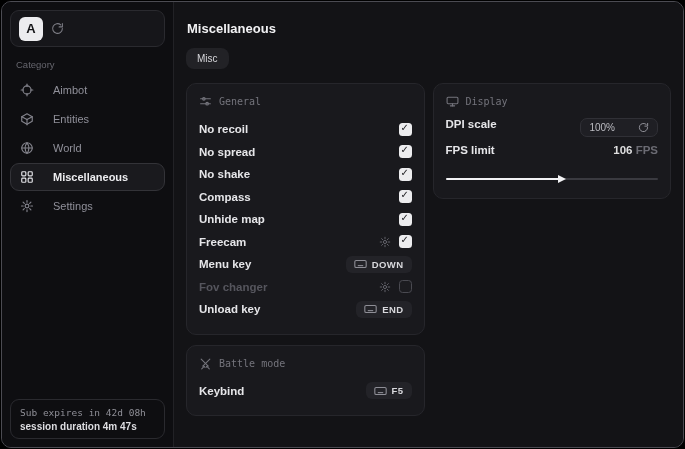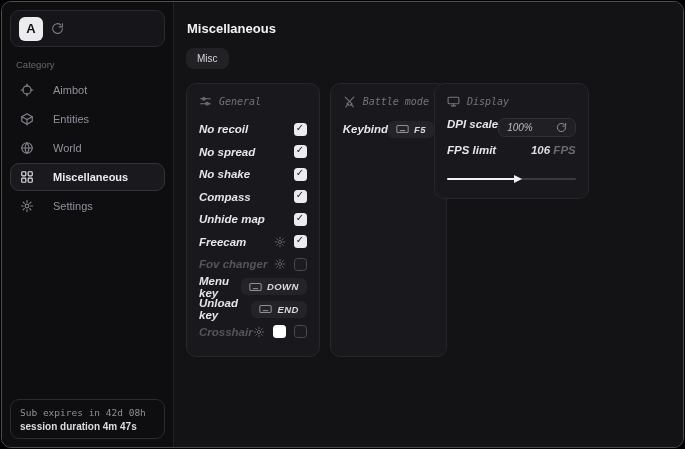--- a/index.html
+++ b/index.html
@@ -33,7 +33,7 @@
   .tabs { margin-bottom:14px; }
   .tab { display:inline-block; background:#222226; border-radius:8px; padding:5px 11px; font-size:10px; color:#d6d6da; }
   .cols { display:flex; gap:8px; align-items:flex-start; }
-  .col { width:240px; display:flex; gap:10px;font-style:italic; }
+  .col { width:240px; display:flex; flex-direction:column; gap:10px; }
   .card { background:#19191d; border:1px solid #26262b; border-radius:10px; padding:11px 12px 13px 12px; }
   .card-head { display:flex; align-items:center; gap:7px; font-family:"DejaVu Sans Mono",monospace; font-size:10px; color:#74747c; margin-bottom:10px; }
   .card-head .hd-ic { display:flex; color:#74747c; }

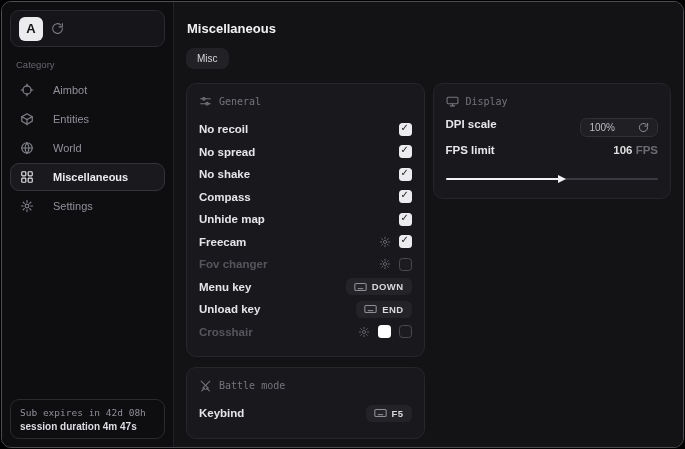--- a/index.html
+++ b/index.html
@@ -212,18 +212,6 @@
               </span>
             </div>
             <div class="row">
-              <span class="row-label dim">Fov changer</span>
-              <span class="ctrls">
-                <span class="gear-mini">
-                    <svg width="12" height="12" viewBox="0 0 24 24" fill="none" stroke="currentColor" stroke-width="2" stroke-linecap="round">
-                      <circle cx="12" cy="12" r="3.2"></circle>
-                      <path d="M12 2.5v3M12 18.5v3M2.5 12h3M18.5 12h3M5.3 5.3l2.1 2.1M16.6 16.6l2.1 2.1M18.7 5.3l-2.1 2.1M7.4 16.6l-2.1 2.1"></path>
-                    </svg>
-                  </span>
-                <span class="checkbox" data-checked="false"></span>
-              </span>
-            </div>
-            <div class="row">
               <span class="row-label">Menu key</span>
               <span class="ctrls">
                 <span class="keybadge">
@@ -235,6 +223,18 @@
                     </span>
                   <span class="kb-txt">DOWN</span>
                 </span>
+              </span>
+            </div>
+            <div class="row">
+              <span class="row-label dim">Fov changer</span>
+              <span class="ctrls">
+                <span class="gear-mini">
+                    <svg width="12" height="12" viewBox="0 0 24 24" fill="none" stroke="currentColor" stroke-width="2" stroke-linecap="round">
+                      <circle cx="12" cy="12" r="3.2"></circle>
+                      <path d="M12 2.5v3M12 18.5v3M2.5 12h3M18.5 12h3M5.3 5.3l2.1 2.1M16.6 16.6l2.1 2.1M18.7 5.3l-2.1 2.1M7.4 16.6l-2.1 2.1"></path>
+                    </svg>
+                  </span>
+                <span class="checkbox" data-checked="false"></span>
               </span>
             </div>
             <div class="row">

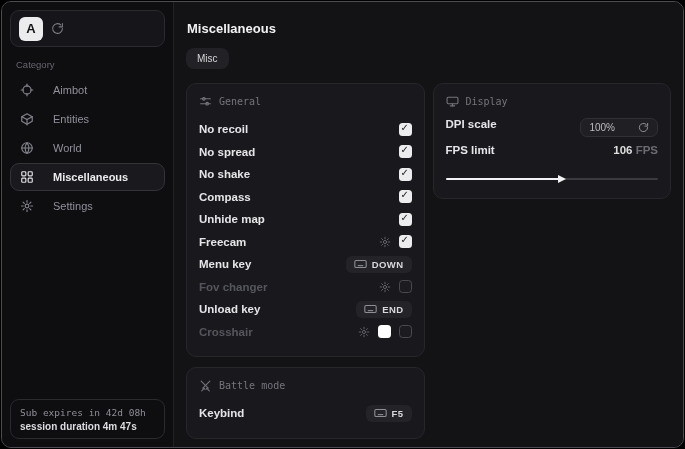--- a/index.html
+++ b/index.html
@@ -251,19 +251,6 @@
                 </span>
               </span>
             </div>
-            <div class="row">
-              <span class="row-label dim">Crosshair</span>
-              <span class="ctrls">
-                <span class="gear-mini">
-                    <svg width="12" height="12" viewBox="0 0 24 24" fill="none" stroke="currentColor" stroke-width="2" stroke-linecap="round">
-                      <circle cx="12" cy="12" r="3.2"></circle>
-                      <path d="M12 2.5v3M12 18.5v3M2.5 12h3M18.5 12h3M5.3 5.3l2.1 2.1M16.6 16.6l2.1 2.1M18.7 5.3l-2.1 2.1M7.4 16.6l-2.1 2.1"></path>
-                    </svg>
-                  </span>
-                <span class="swatch" style="background: rgb(255, 255, 255);"></span>
-                <span class="checkbox" data-checked="false"></span>
-              </span>
-            </div>
           </div>
         </div>
 

